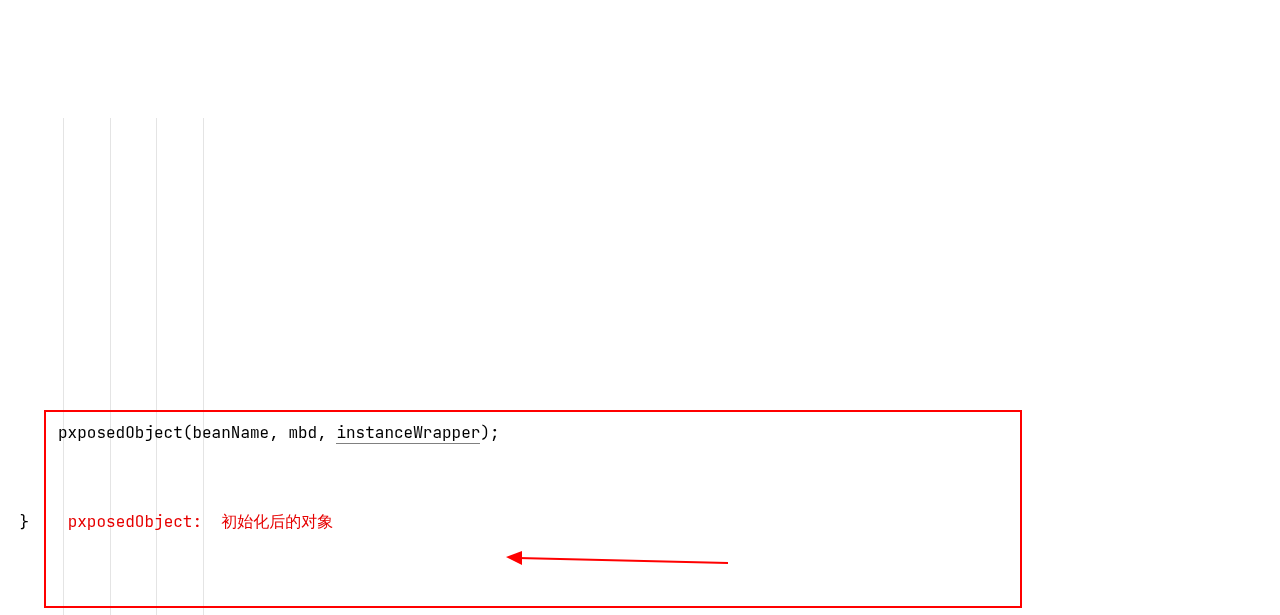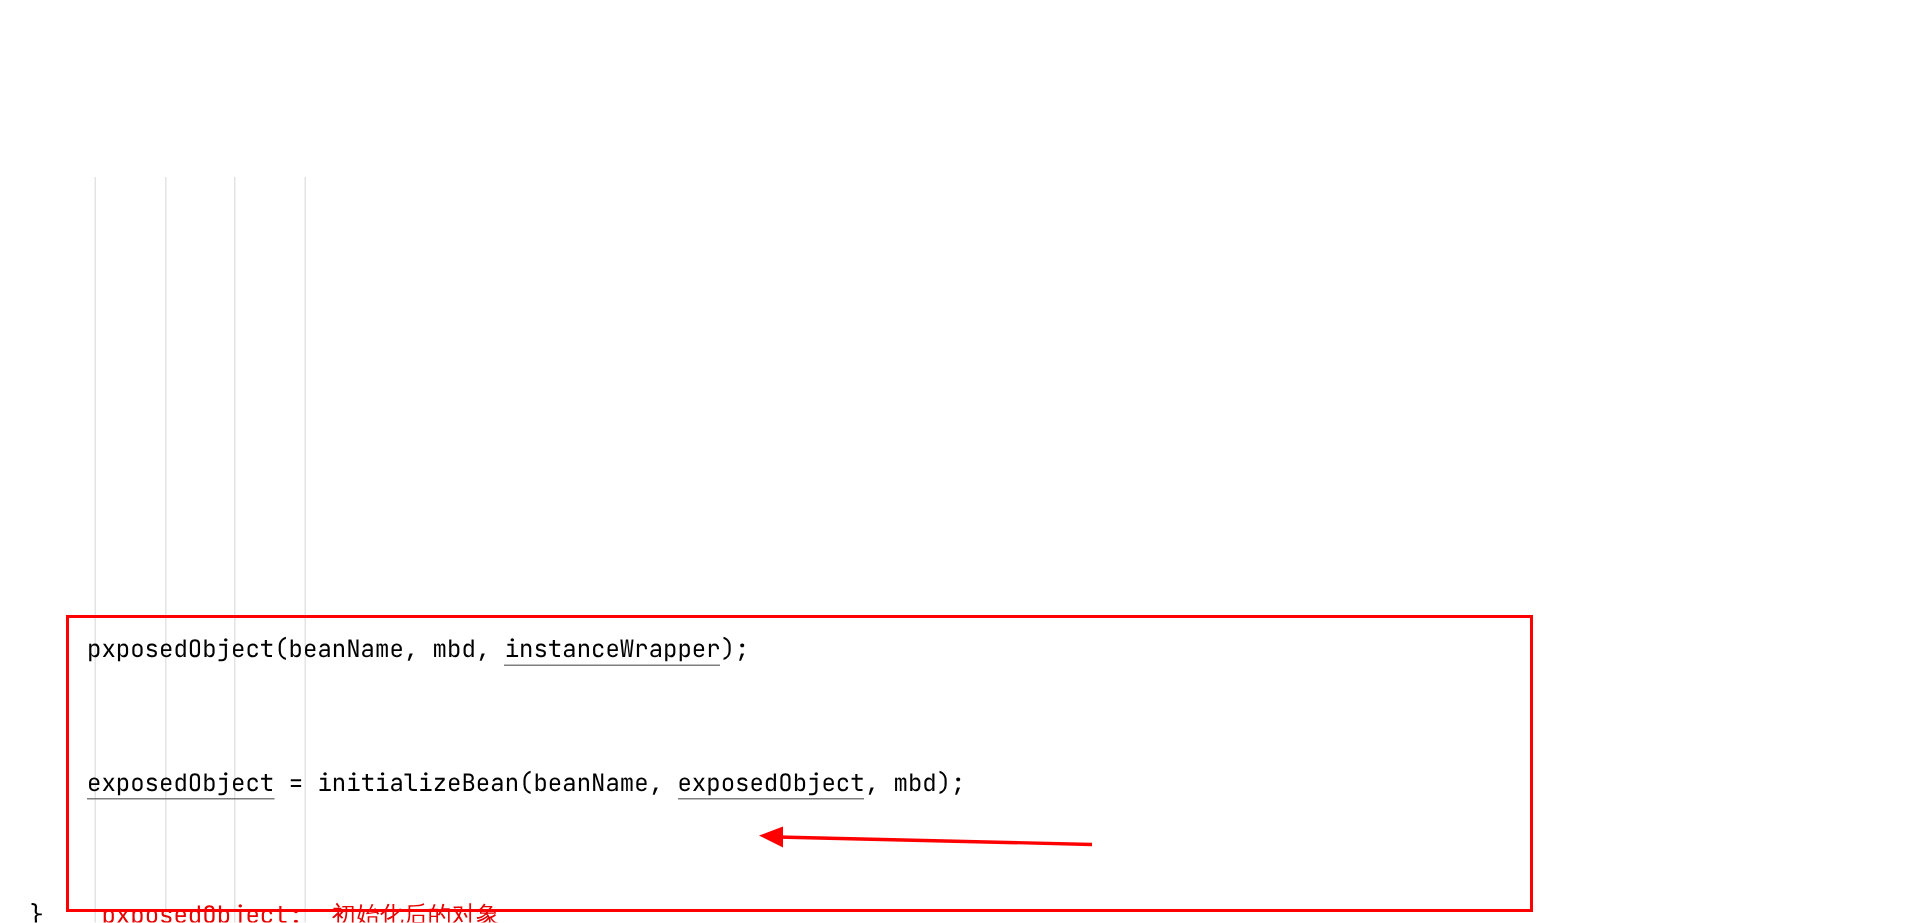--- a/index.html
+++ b/index.html
@@ -63,7 +63,6 @@
 
   
   <span class="line">     <span>pxposedObject(beanName, mbd, </span><span class="var-underline">instanceWrapper</span><span>);</span></span>
-  <span class="line">     <span class="var-underline">exposedObject</span><span> = initializeBean(beanName, </span><span class="var-underline">exposedObject</span><span>, mbd);</span></span>
   <span class="line"> <span>}</span>    <span class="red-annot">pxposedObject:  初始化后的对象</span></span>
   
   

